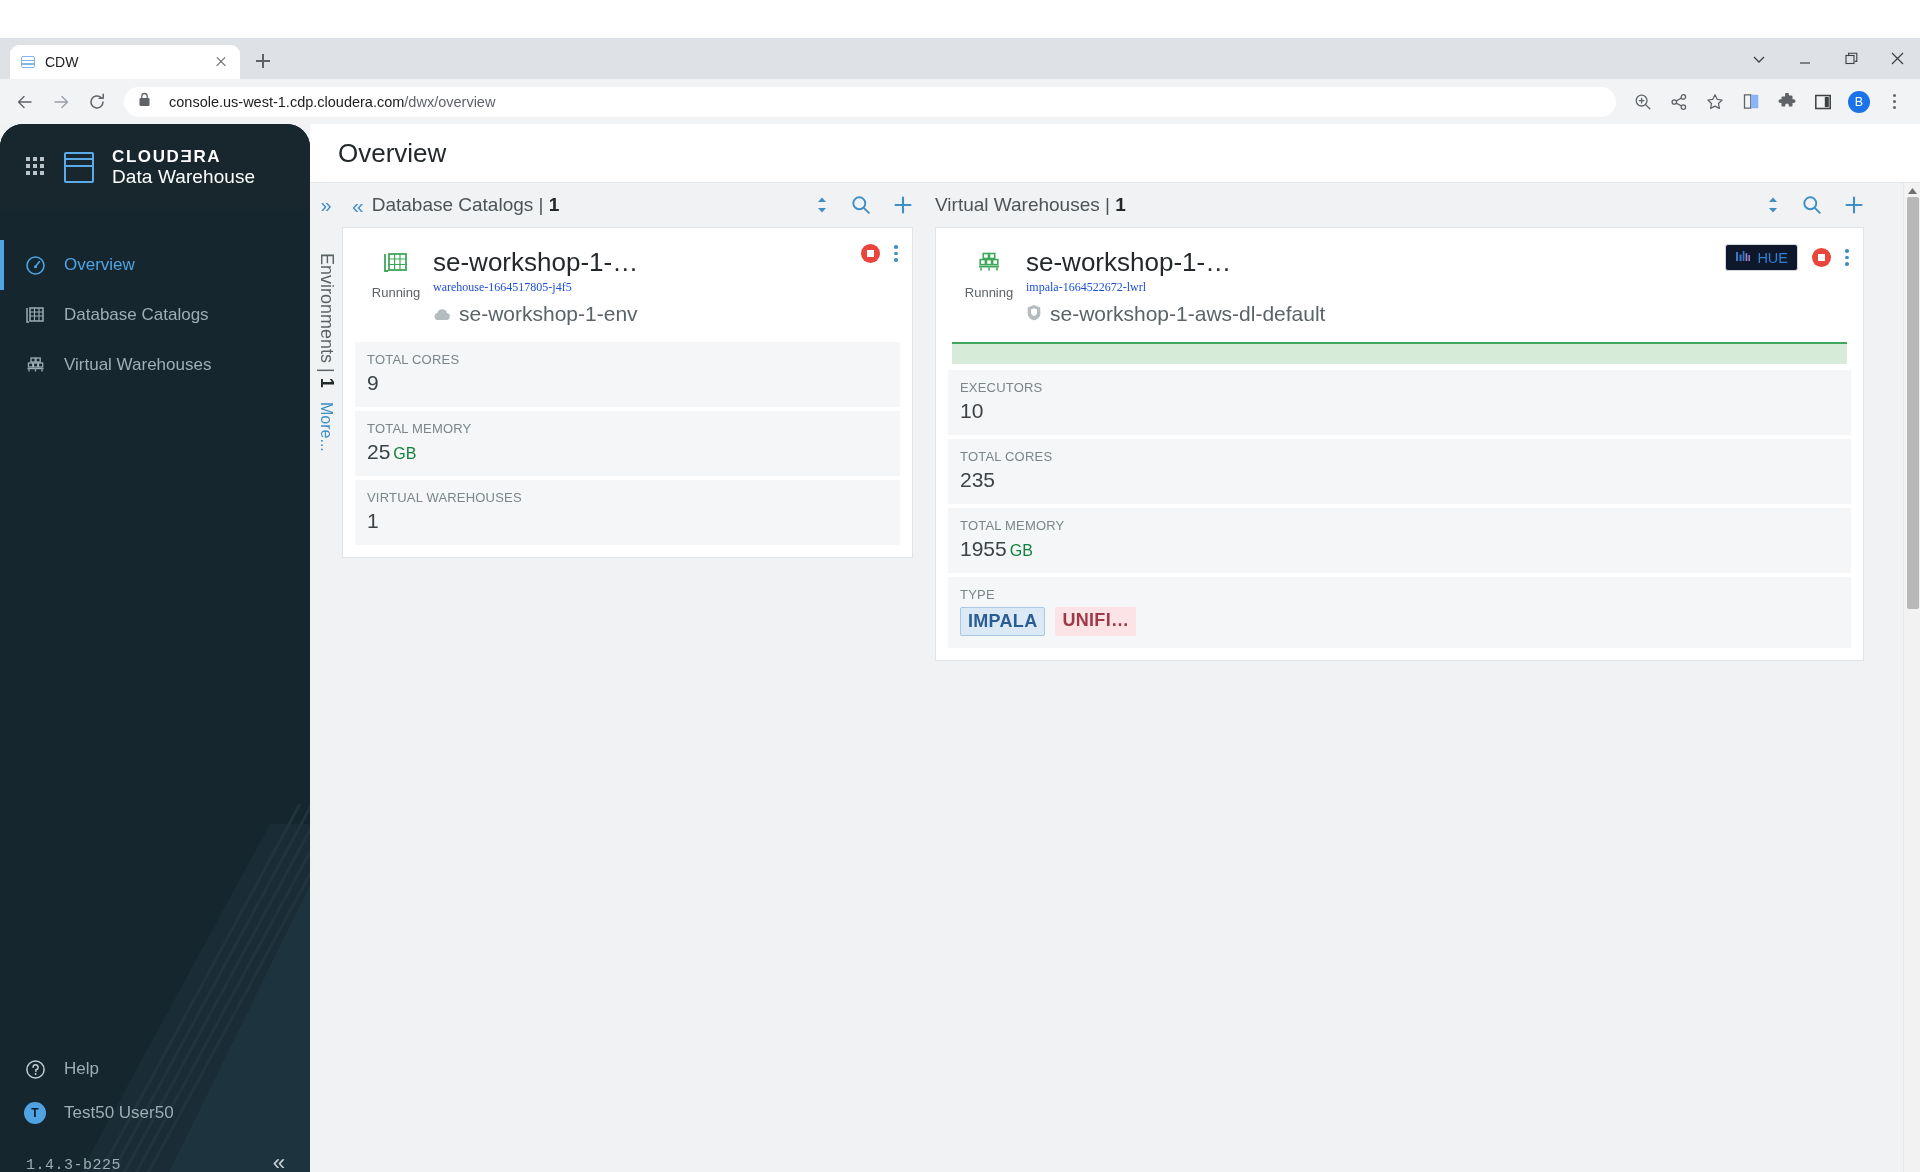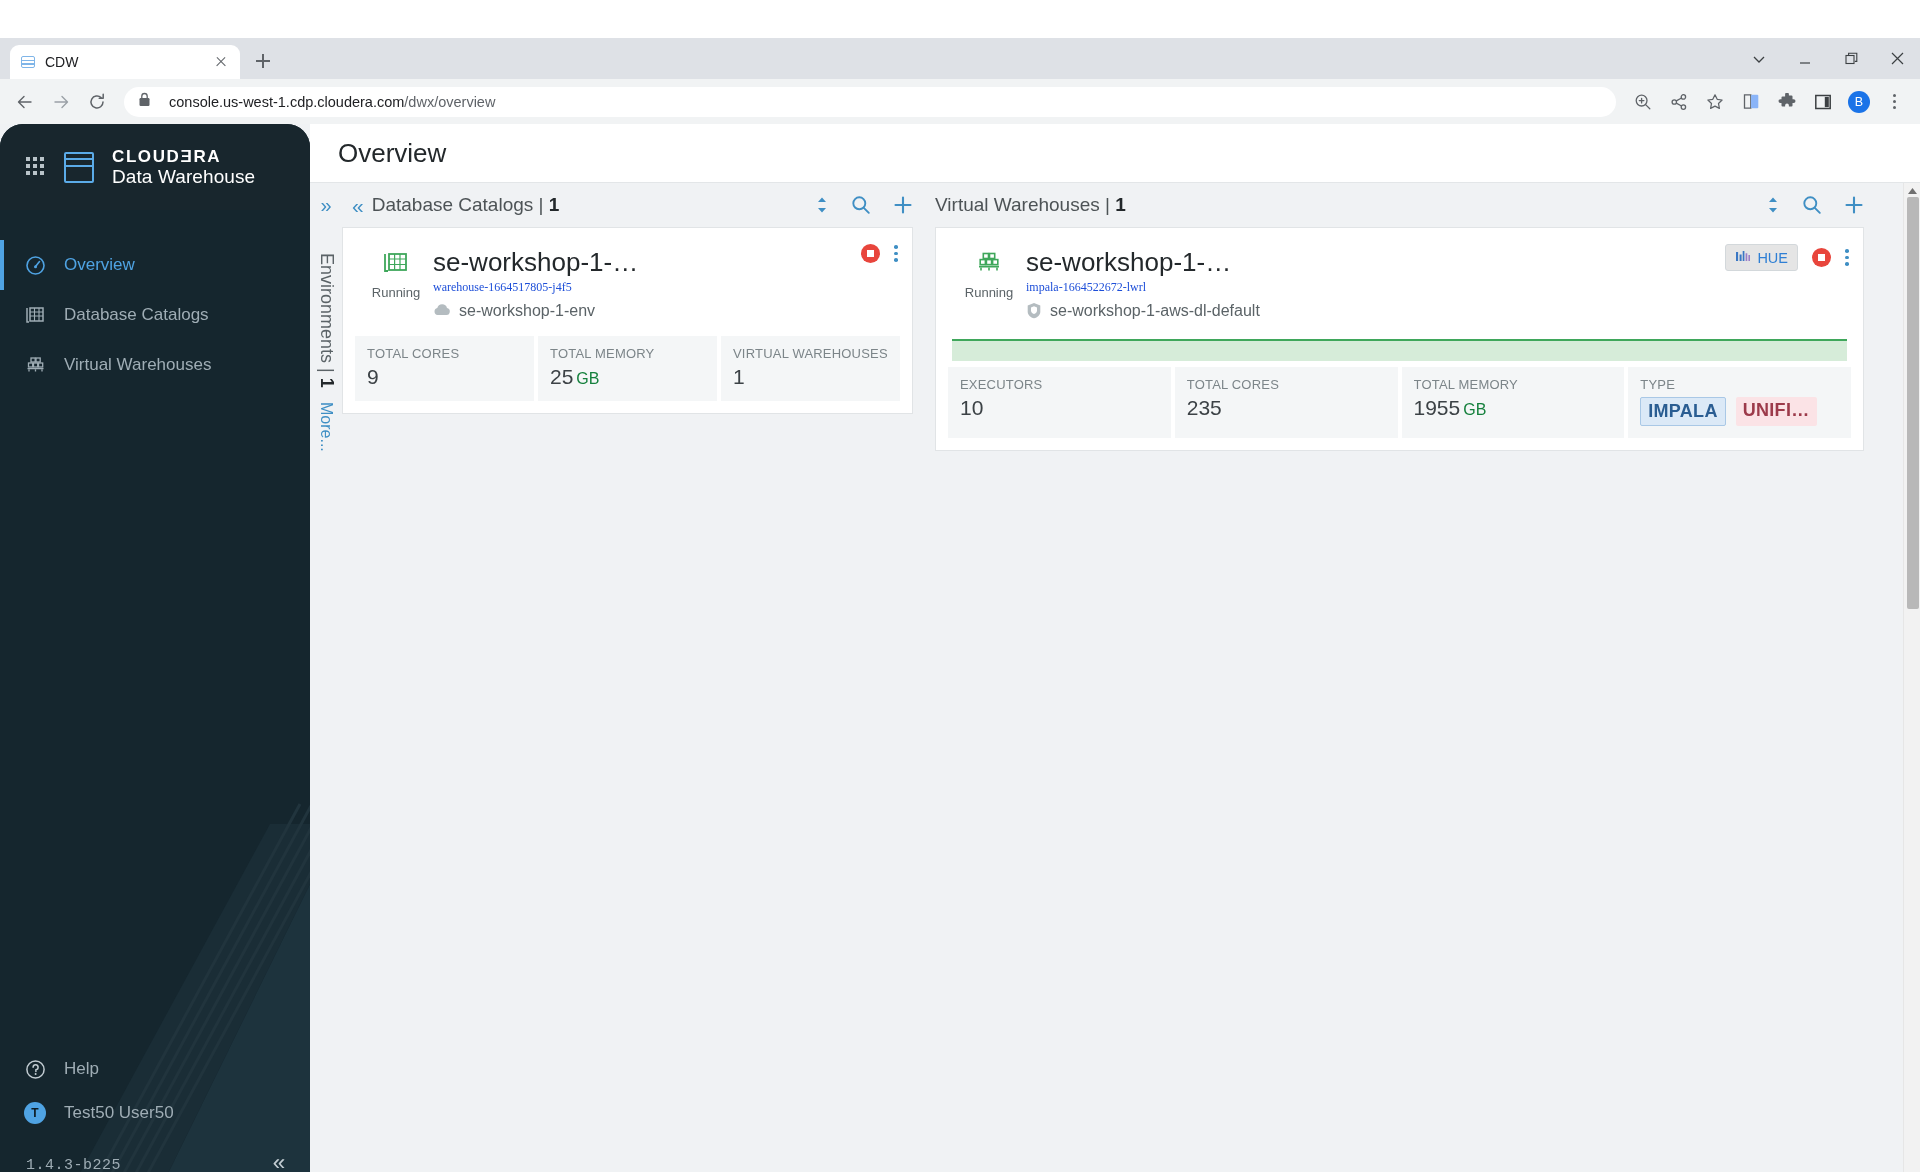--- a/index.html
+++ b/index.html
@@ -175,7 +175,7 @@
     align-items:center; gap: 14px; }
   .hue-btn { border:1px solid #d3d8db; border-radius:3px; height: 27px;
     padding: 0 9px; display:flex; align-items:center; gap: 6px;
-    color:#2f7fd4; font-size:14.5px; background:#e5e5e5; }
+    color:#2f7fd4; font-size:14.5px; background:#0f172a; }
   .stop-ico { width: 19px; height: 19px; border-radius:50%; background:#e8453c;
     display:flex; align-items:center; justify-content:center; }
   .stop-ico i { width: 7px; height: 7px; background:#fff; display:block; }

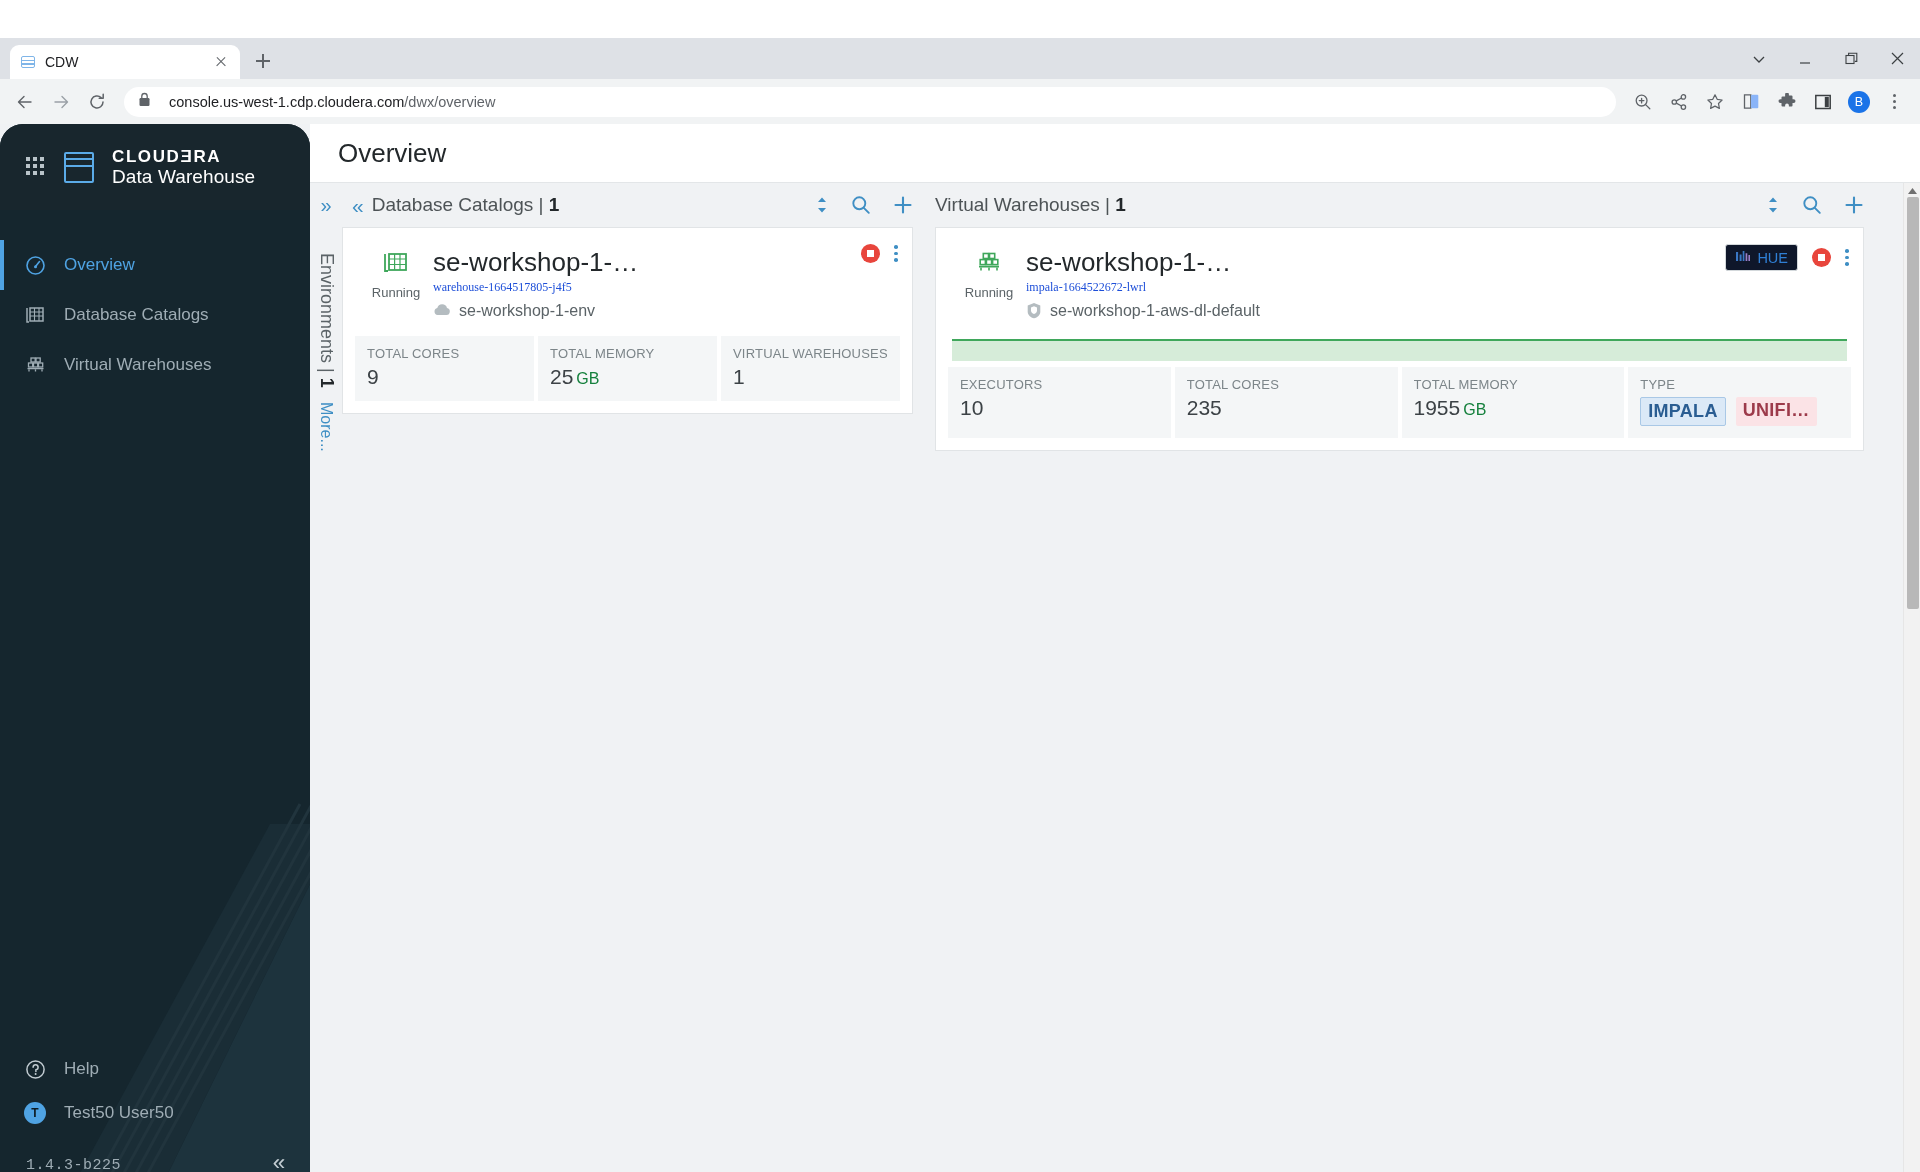--- a/index.html
+++ b/index.html
@@ -169,7 +169,7 @@
   .card-name { font-size: 26px; color:#23282b; line-height:1.12;
     white-space:nowrap; overflow:hidden; }
   .card-sub { font-size: 12px; color:#1d4ed8; margin-top: 3px; font-family: Liberation Serif, serif; }
-  .card-env { font-size: 16px; color:#5b6367; margin-top: 7px; display:flex;
+  .card-env { font-size: 21px; color:#5b6367; margin-top: 7px; display:flex;
     gap: 8px; }
   .card-actions { position:absolute; right: 14px; top: 16px; display:flex;
     align-items:center; gap: 14px; }

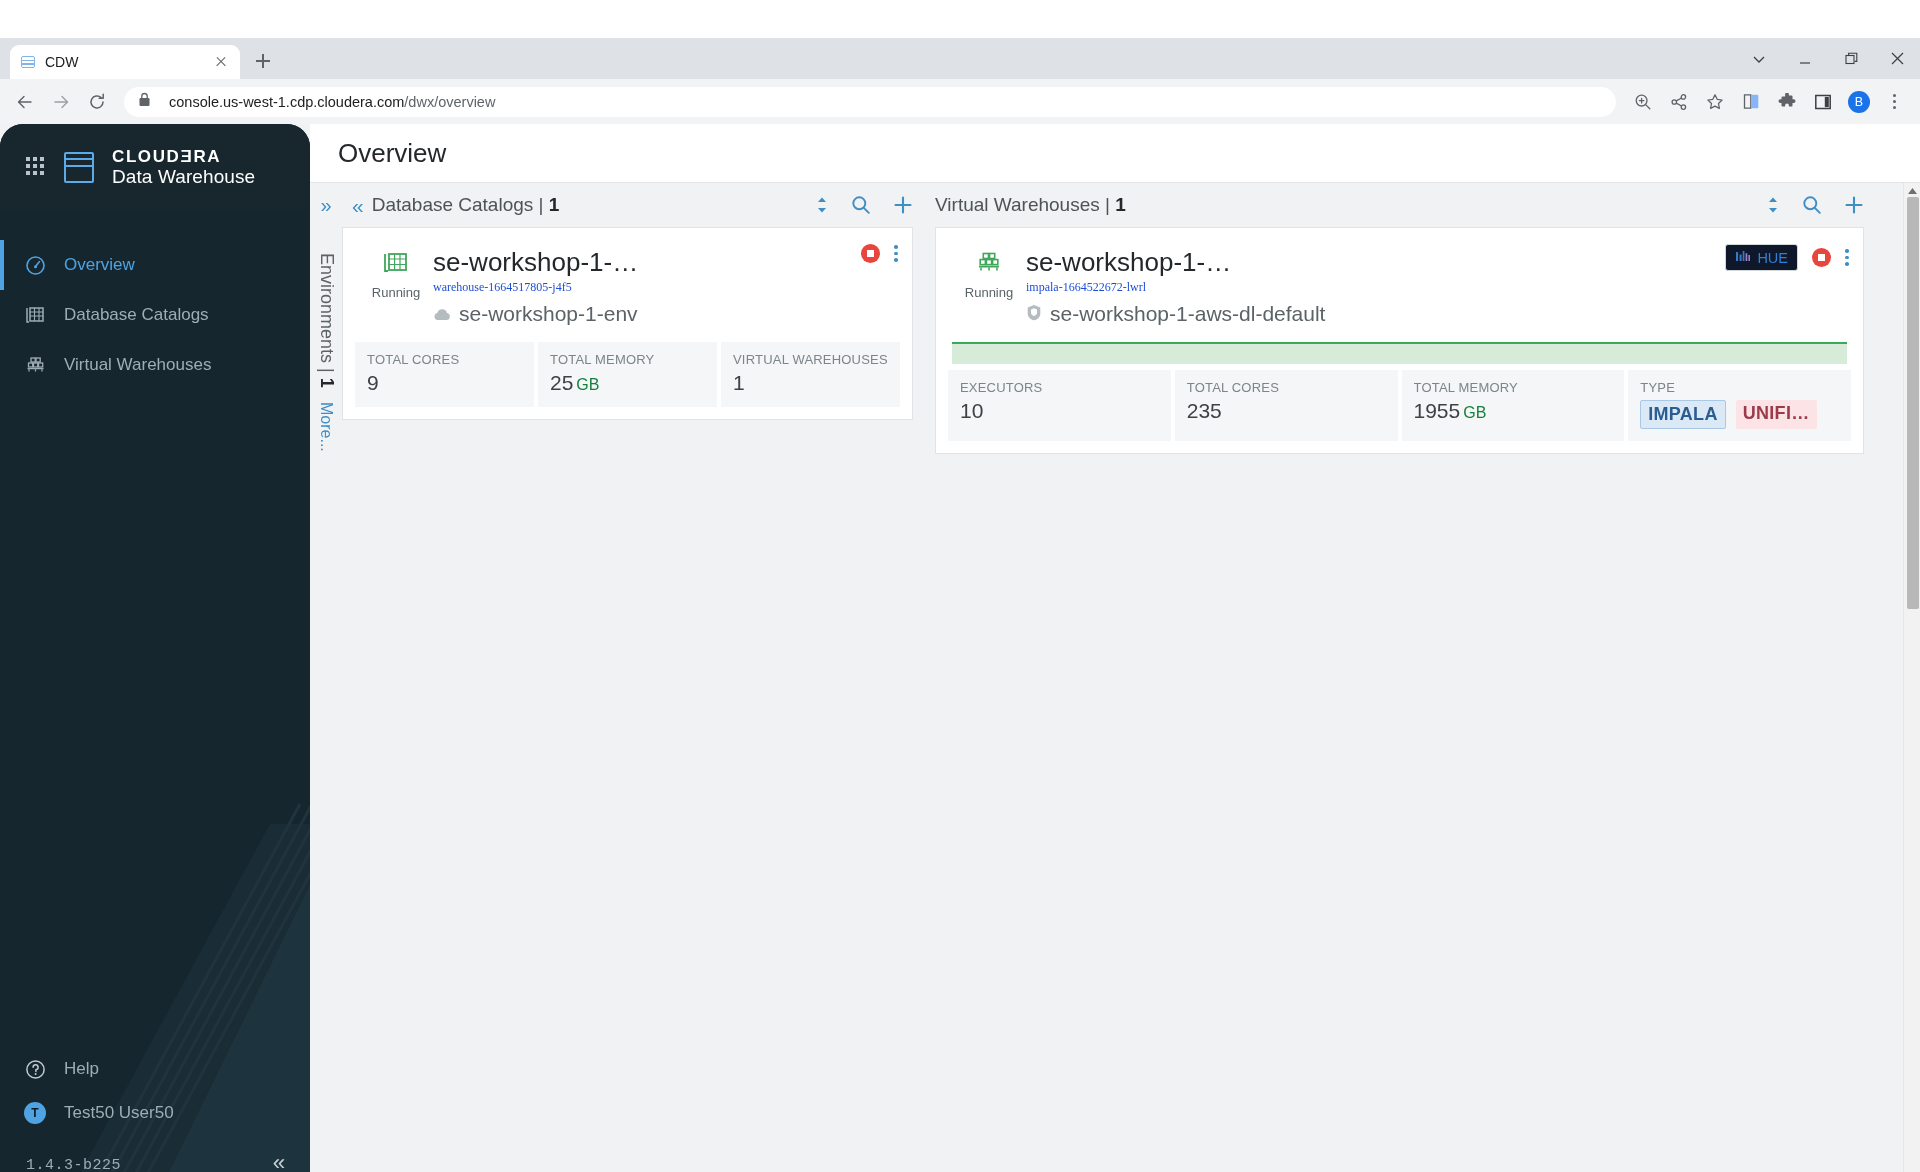--- a/index.html
+++ b/index.html
@@ -189,7 +189,7 @@
   .progress-wrap { padding: 0 16px 6px 16px; }
   .progress { height: 22px; background:#d6ecd9; border-top: 2px solid #3fa75b; }
 
-  .metrics { display:flex; gap: 4px; padding: 0 12px 12px 12px; }
+  .metrics { display:flex; gap: 4px; padding: 0 12px 12px 12px; flex-direction: column; }
   .metric { flex:1; background:#f4f6f7; padding: 10px 12px 12px 12px; min-width:0; }
   .metric .m-label { font-size: 13px; color:#7c8589; letter-spacing:.2px;
     white-space:nowrap; overflow:hidden; text-overflow:ellipsis; }

